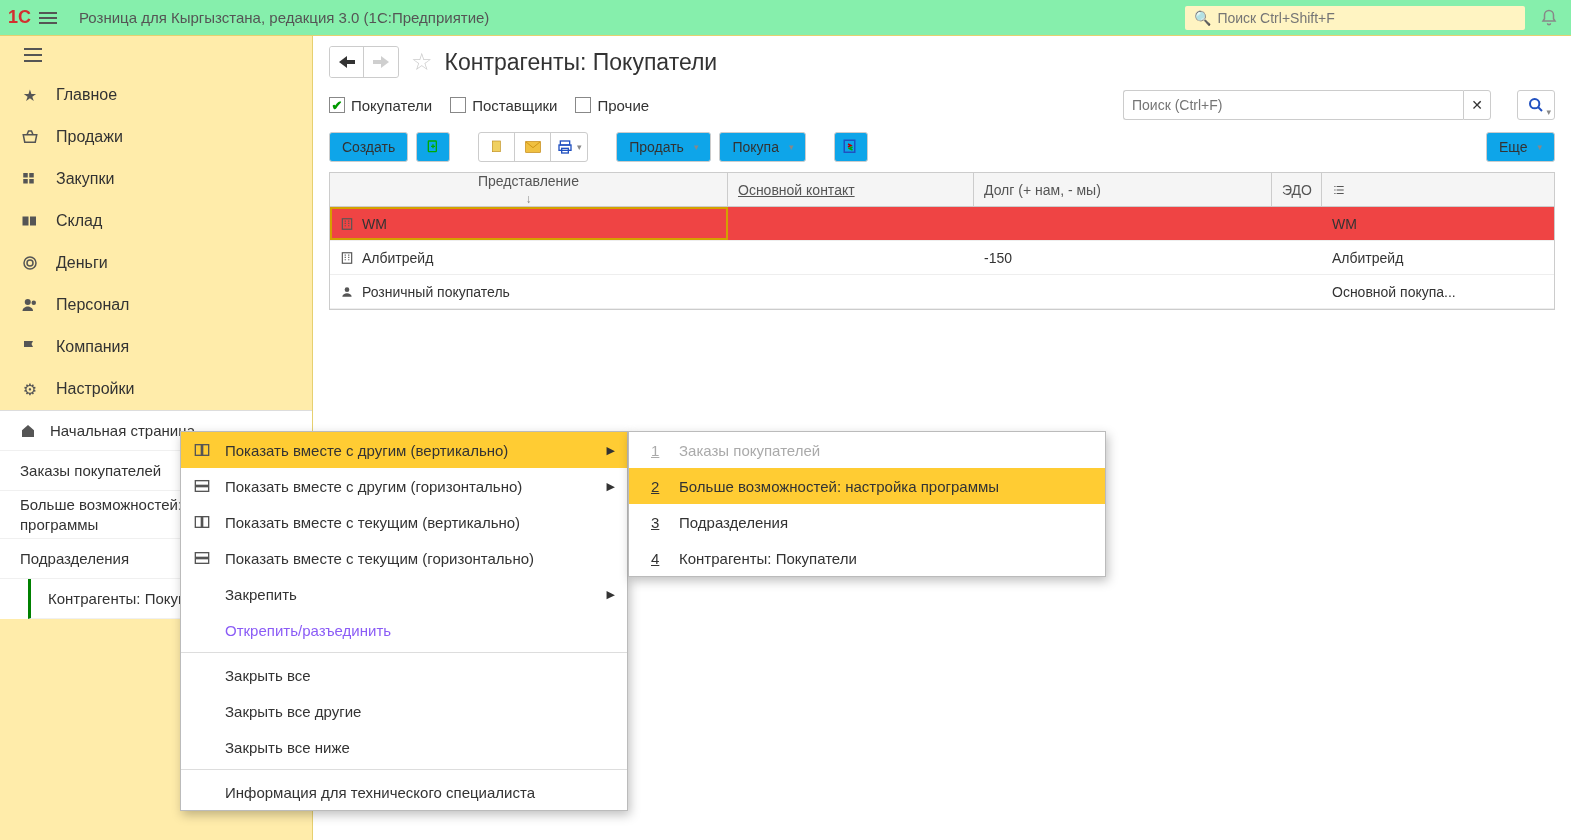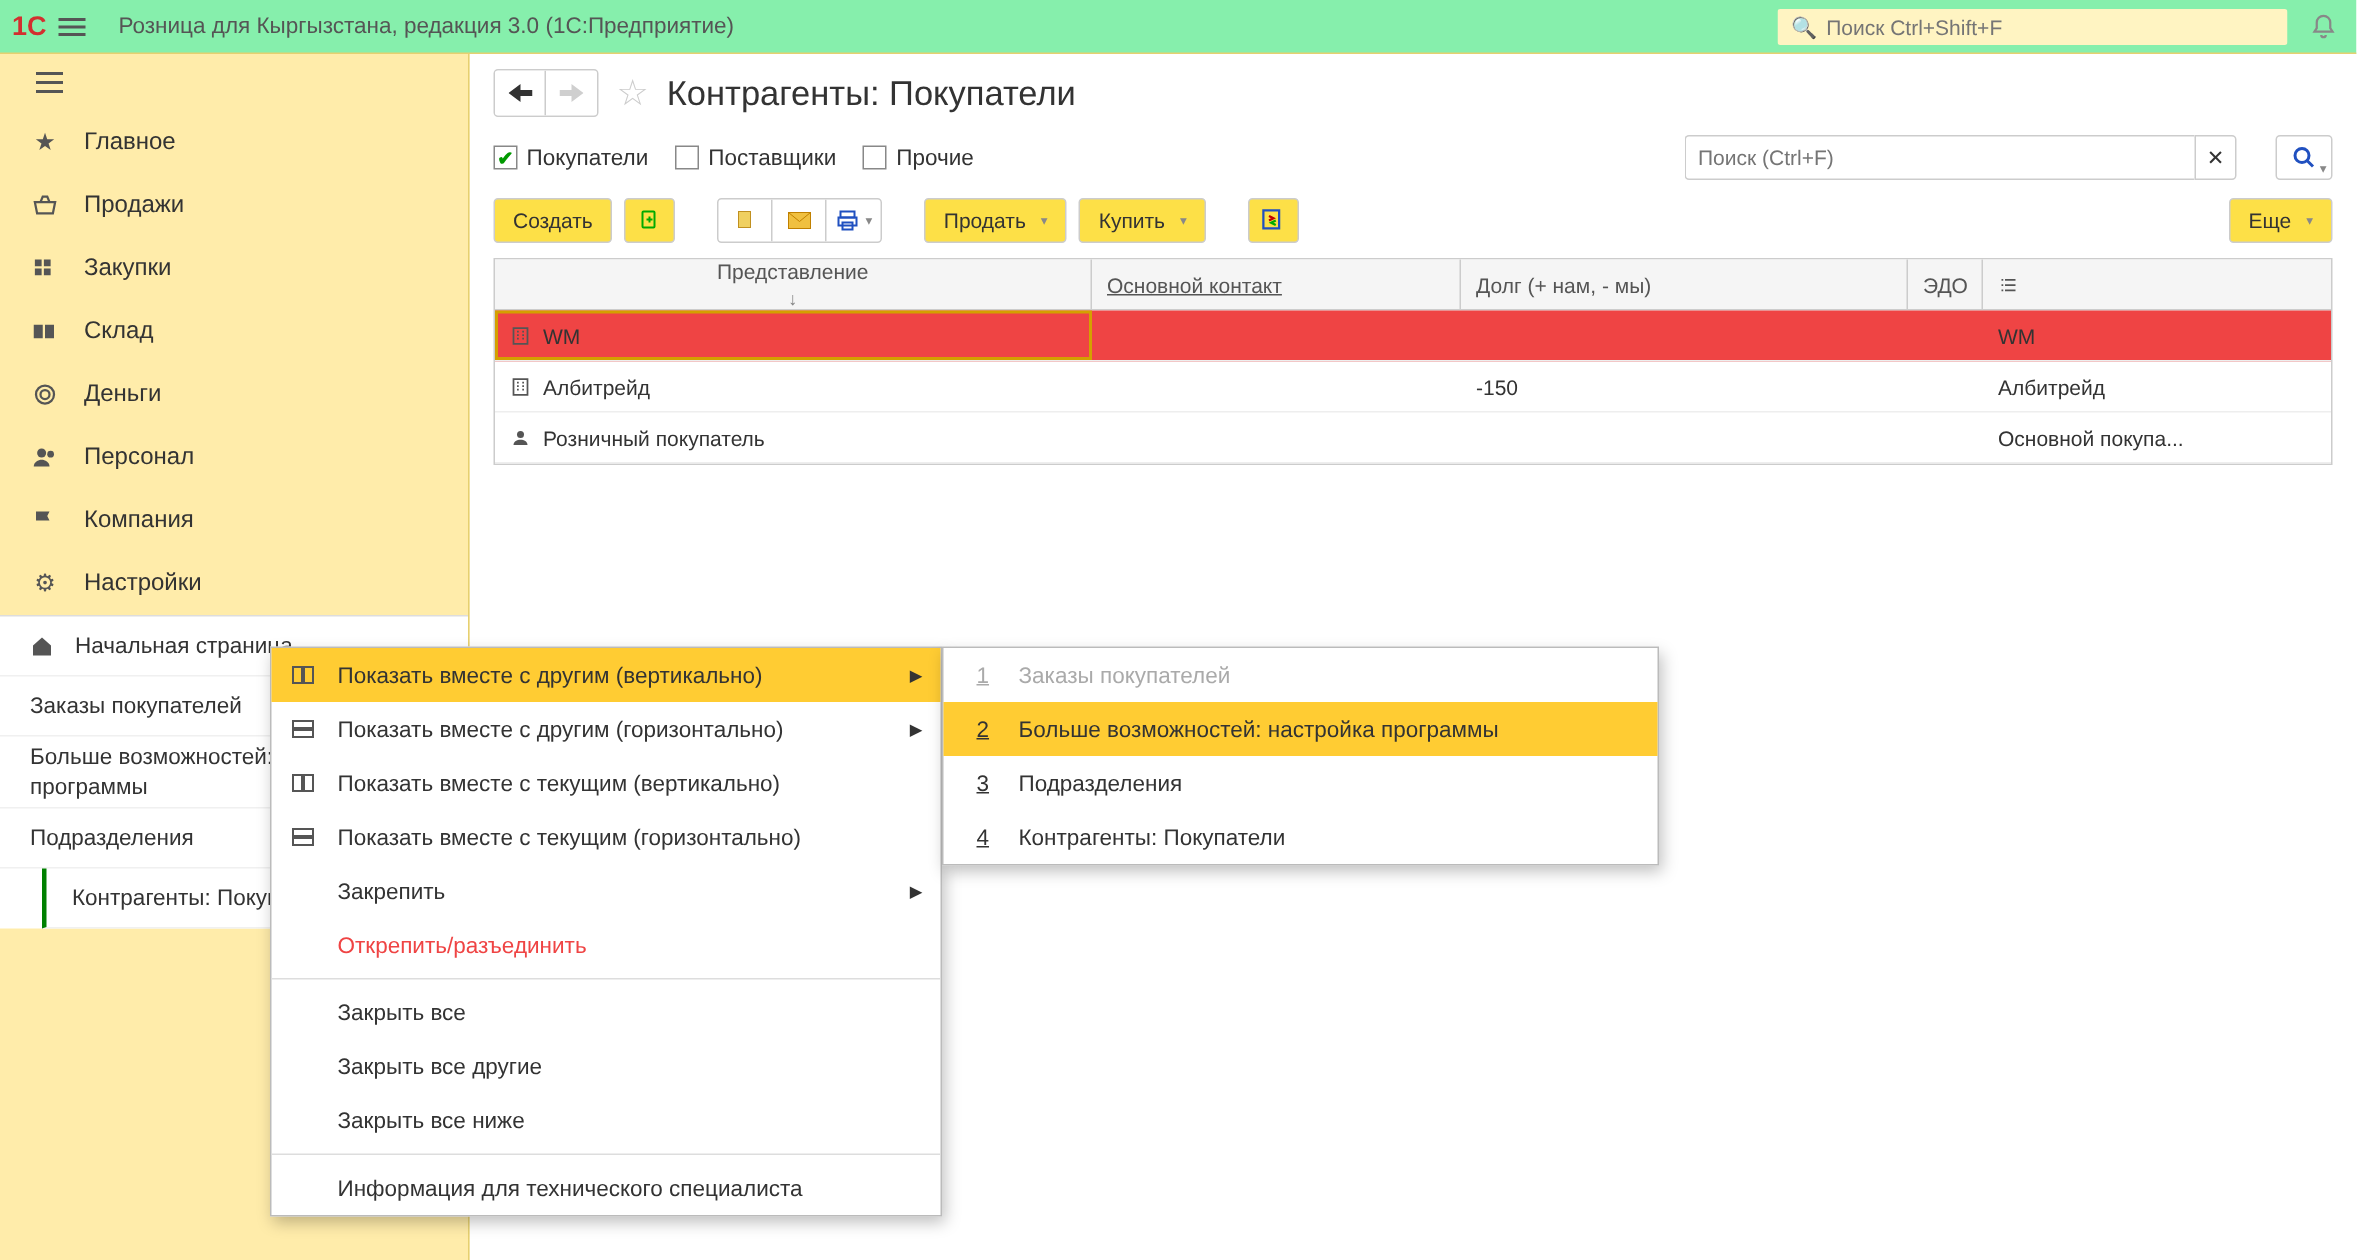--- a/index.html
+++ b/index.html
@@ -51,7 +51,7 @@
   .search-big-btn::after{content:"▾";font-size:9px;color:#888;position:absolute;right:3px;bottom:2px;}
 
   .toolbar{display:flex;align-items:center;gap:8px;margin-bottom:10px;}
-  .btn{height:30px;border:1px solid #ccc;background:#fde047;border-radius:3px;display:flex;align-items:center;padding:0 12px;font-size:14px;cursor:pointer;gap:6px;}
+  .btn{height:30px;border:1px solid #ccc;background:#0ea5e9;border-radius:3px;display:flex;align-items:center;padding:0 12px;font-size:14px;cursor:pointer;gap:6px;}
   .btn.icon-only{padding:0;width:34px;justify-content:center;}
   .btn-grp{display:flex;border:1px solid #ccc;border-radius:3px;overflow:hidden;}
   .btn-grp .grp-i{width:36px;height:28px;display:flex;align-items:center;justify-content:center;border-right:1px solid #ccc;cursor:pointer;position:relative;}

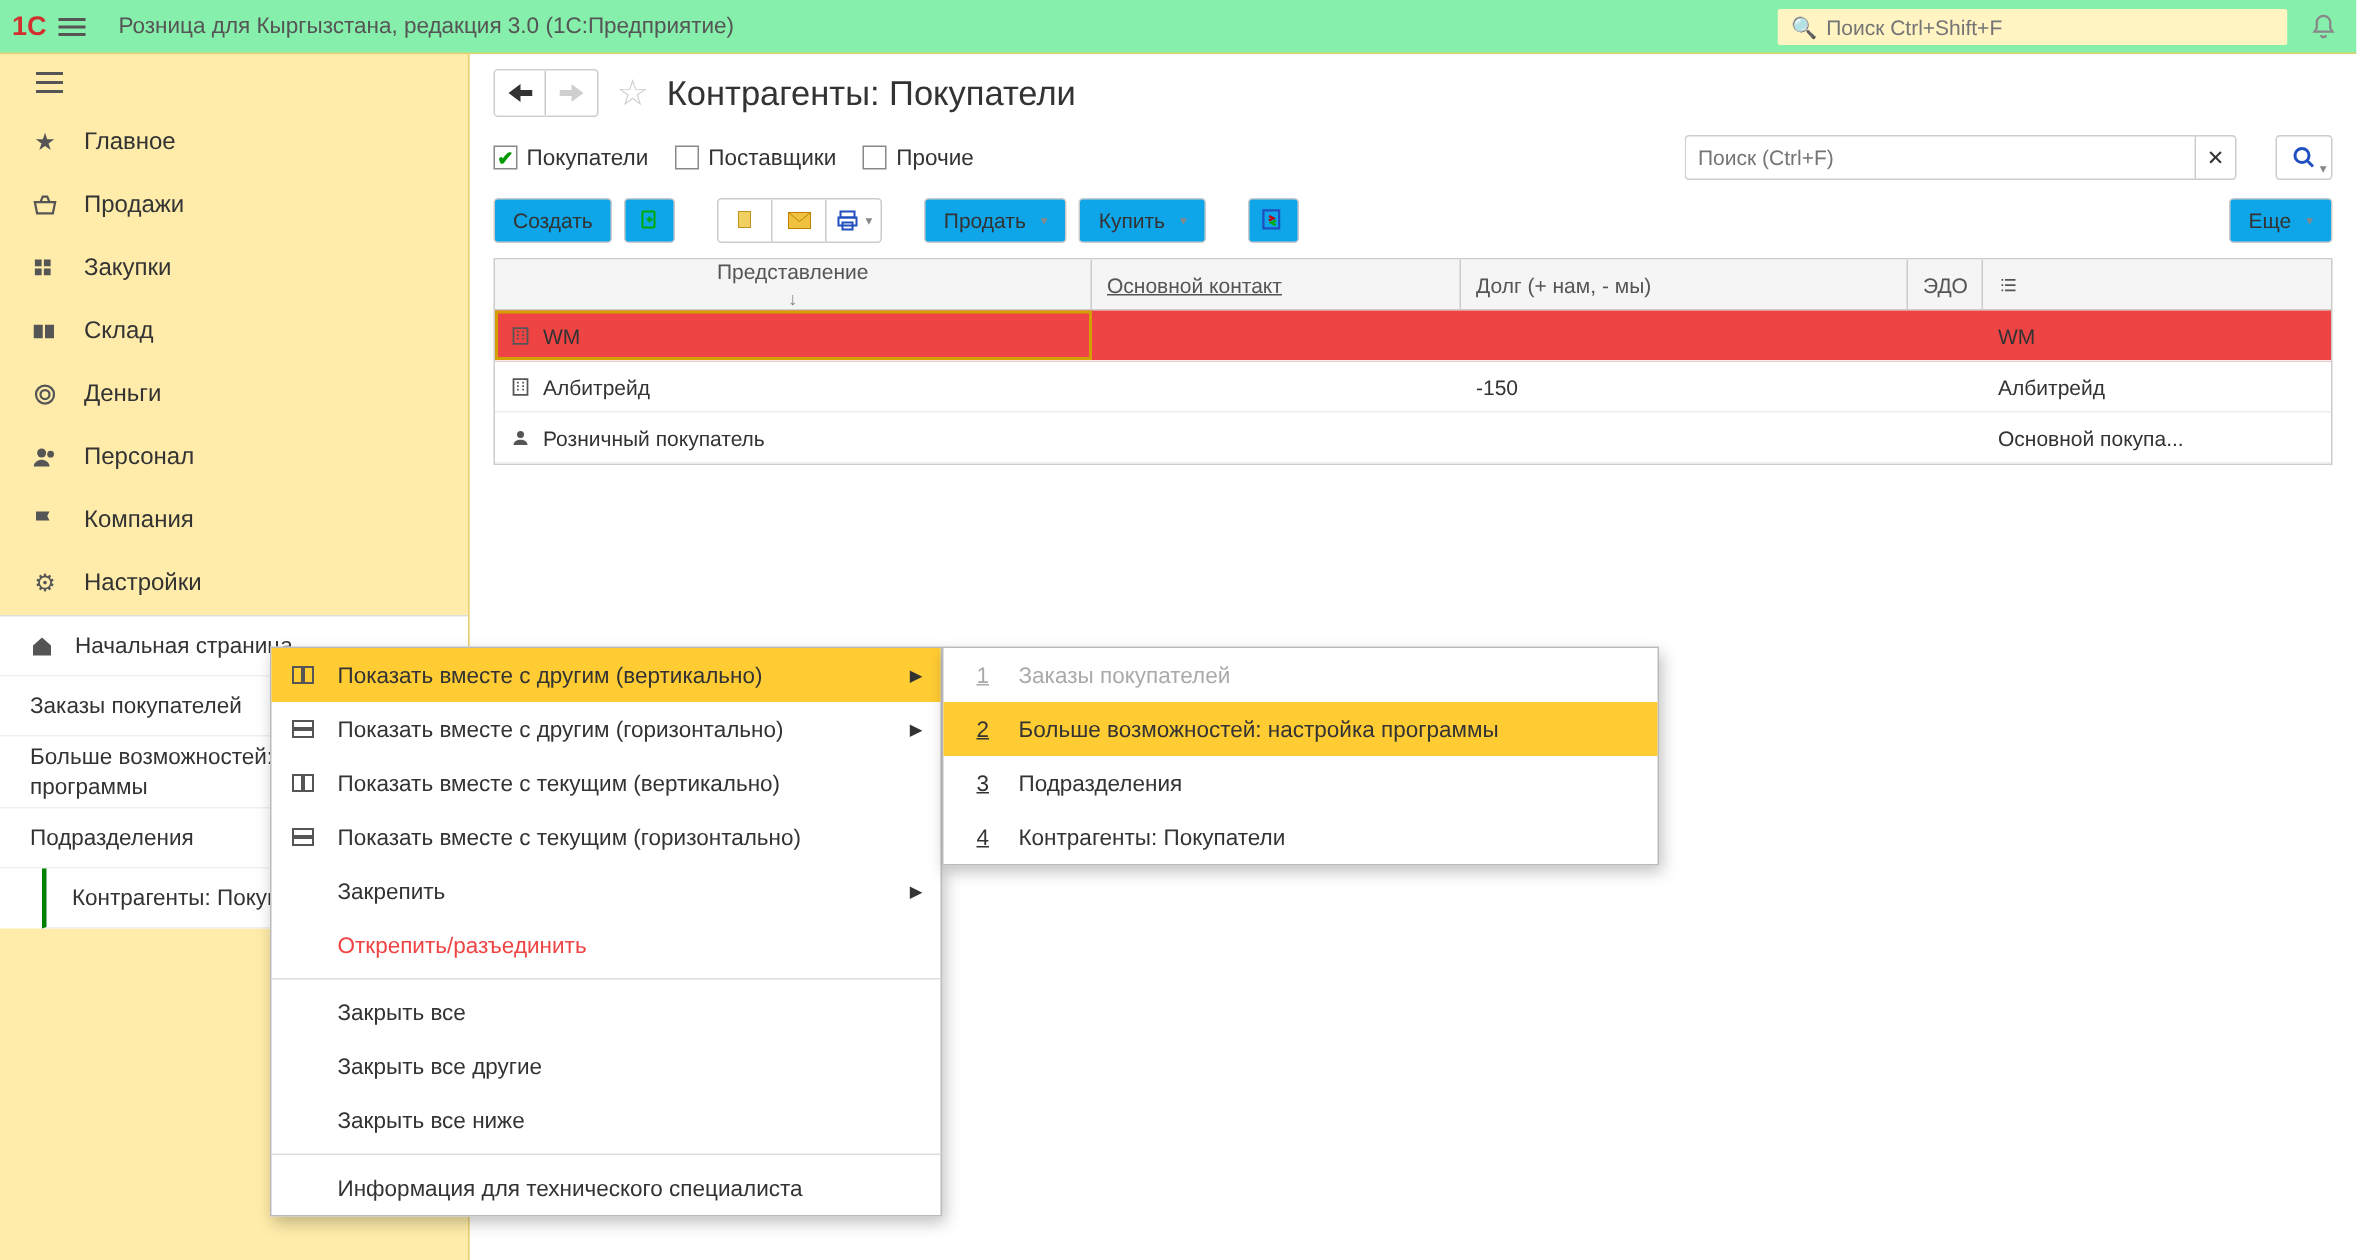--- a/index.html
+++ b/index.html
@@ -301,7 +301,7 @@
           <span>Продать</span>
         </div>
       <div class="btn drop">
-          <span>Купить</span>
+          <span>Покупа</span>
         </div>
       <div style="width:12px;"></div>
       <div class="btn icon-only">

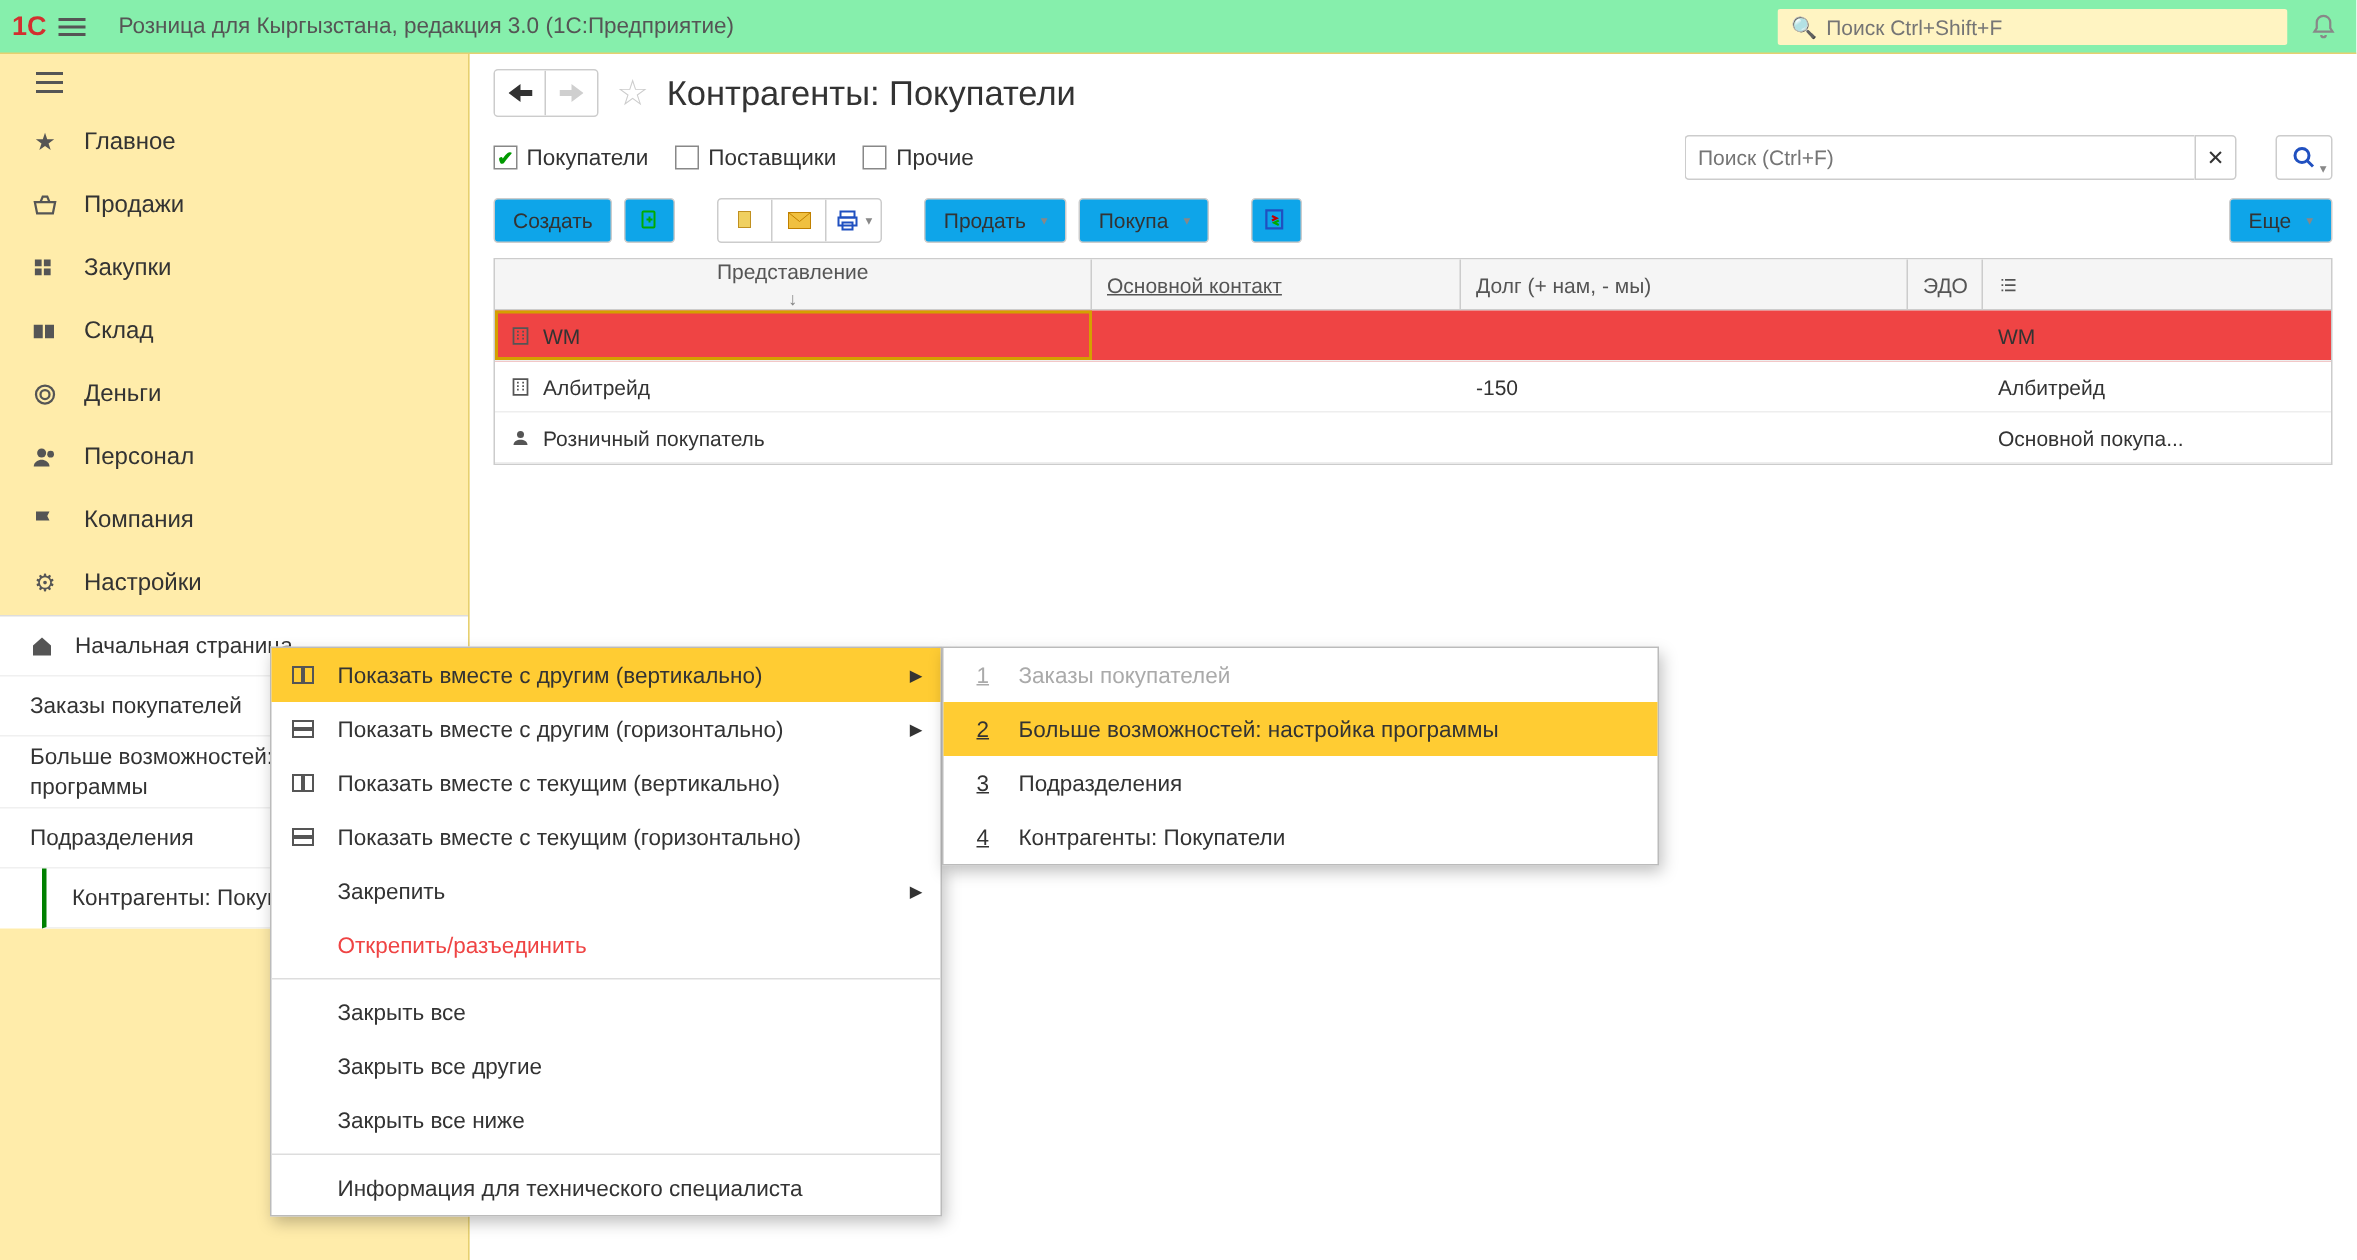--- a/index.html
+++ b/index.html
@@ -87,7 +87,7 @@
   .ctx-item.sel{background:#ffcc33;}
   .ctx-item .ctx-icon{width:18px;display:flex;justify-content:center;color:#555;}
   .ctx-item .ctx-arrow{position:absolute;right:12px;color:#333;font-size:11px;}
-  .ctx-item.disabled{color:#ef4444;cursor:default;}
+  .ctx-item.disabled{color:#8b5cf6;cursor:default;}
   .ctx-sep{height:1px;background:#ddd;margin:4px 0;}
 
   .submenu{position:absolute;left:628px;top:431px;width:478px;background:#fff;border:1px solid #bbb;box-shadow:2px 4px 10px rgba(0,0,0,0.25);font-size:15px;z-index:11;}

